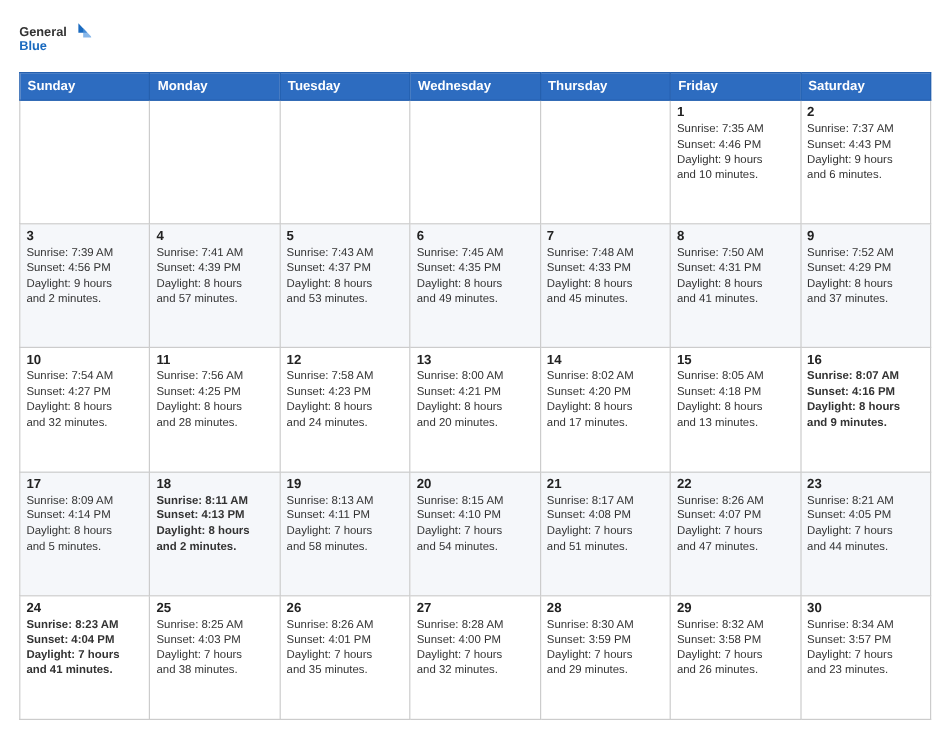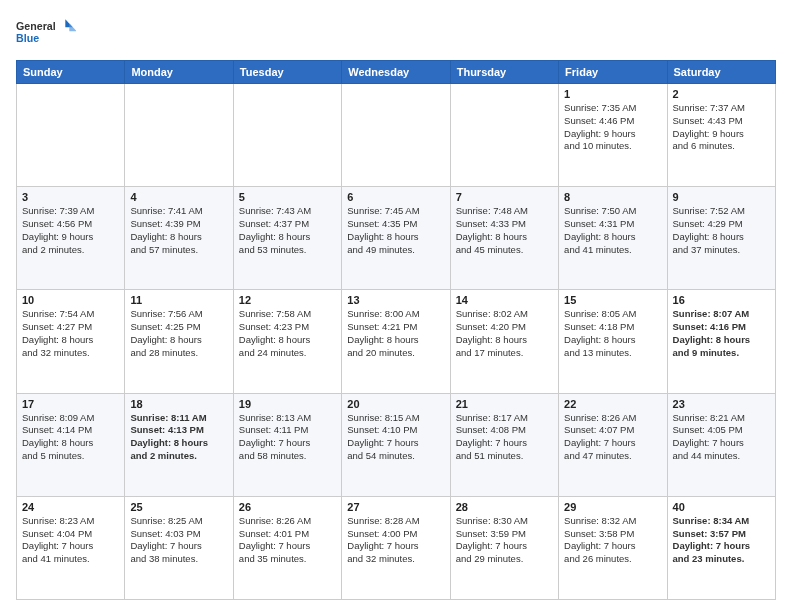--- a/index.html
+++ b/index.html
@@ -336,7 +336,7 @@
 and 26 minutes.</div>
           </td>
           <td>
-            <span class="day-num">40</span>
+            <span class="day-num">30</span>
             <div class="day-info" style="white-space: pre-line; font-weight: bold;">Sunrise: 8:34 AM
 Sunset: 3:57 PM
 Daylight: 7 hours

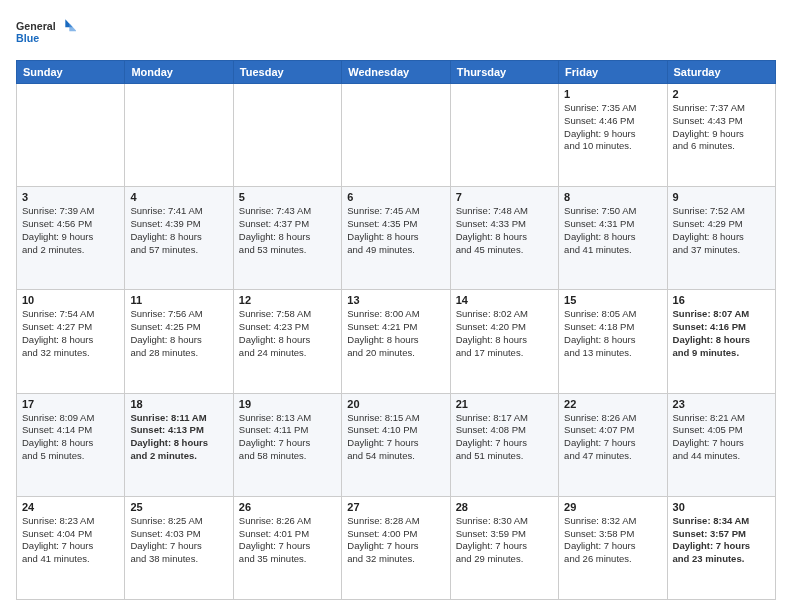--- a/index.html
+++ b/index.html
@@ -295,7 +295,7 @@
         <tr class="row-odd">
           <td>
             <span class="day-num">24</span>
-            <div class="day-info" style="white-space: pre-line;">Sunrise: 8:23 AM
+            <div class="day-info" style="white-space: pre-line; font-weight: bold;">Sunrise: 8:23 AM
 Sunset: 4:04 PM
 Daylight: 7 hours
 and 41 minutes.</div>

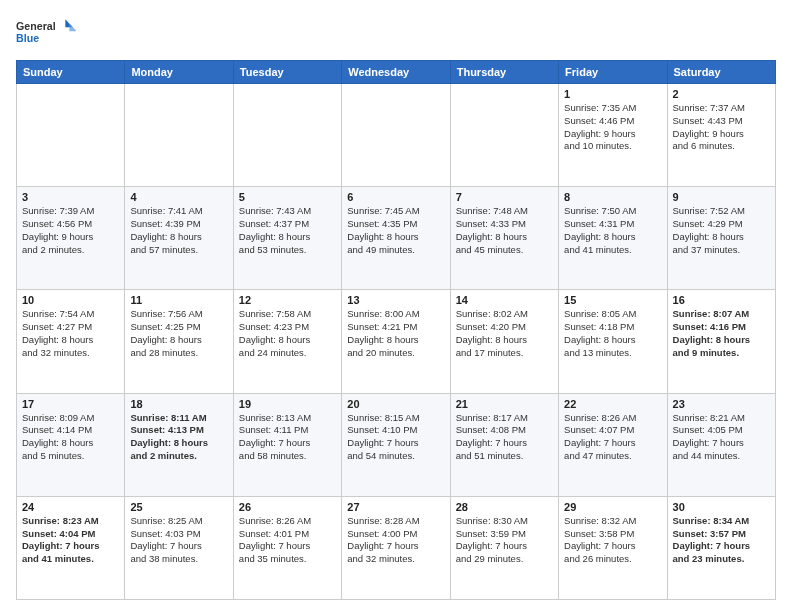--- a/index.html
+++ b/index.html
@@ -337,7 +337,7 @@
           </td>
           <td>
             <span class="day-num">30</span>
-            <div class="day-info" style="white-space: pre-line; font-weight: bold;">Sunrise: 8:34 AM
+            <div class="day-info" style="white-space: pre-line;">Sunrise: 8:34 AM
 Sunset: 3:57 PM
 Daylight: 7 hours
 and 23 minutes.</div>

